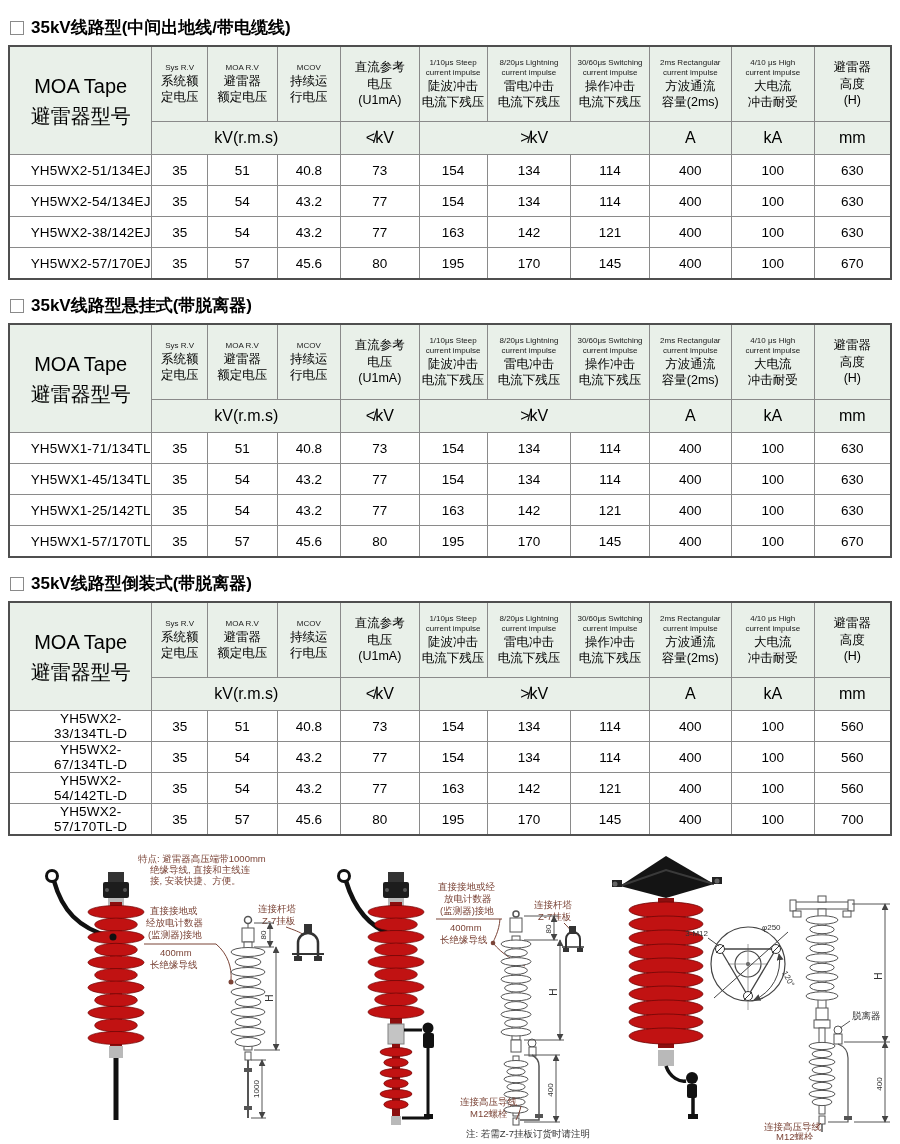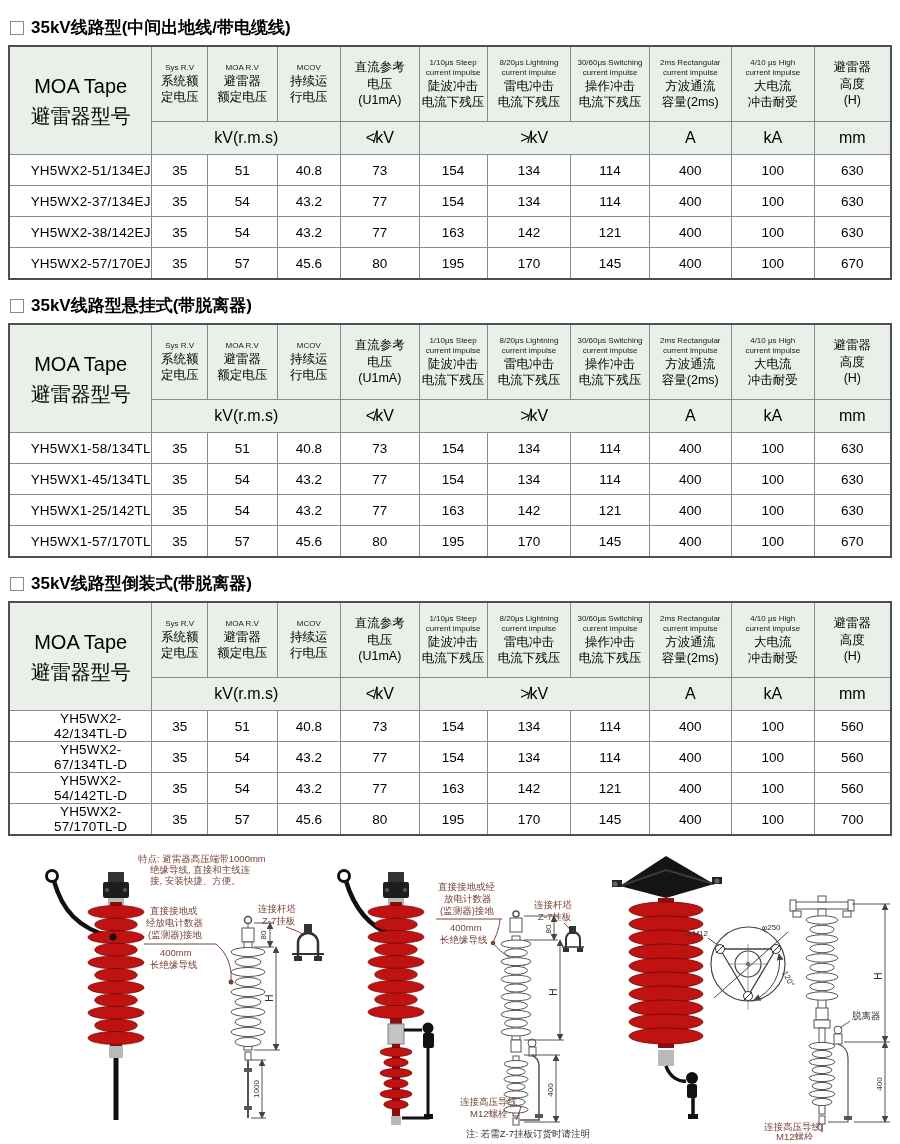--- a/index.html
+++ b/index.html
@@ -124,7 +124,7 @@
           <td class="val">630</td>
         </tr>
         <tr>
-          <td class="model">YH5WX2-37/134EJ</td>
+          <td class="model">YH5WX2-54/134EJ</td>
           <td class="val">35</td>
           <td class="val">54</td>
           <td class="val">43.2</td>

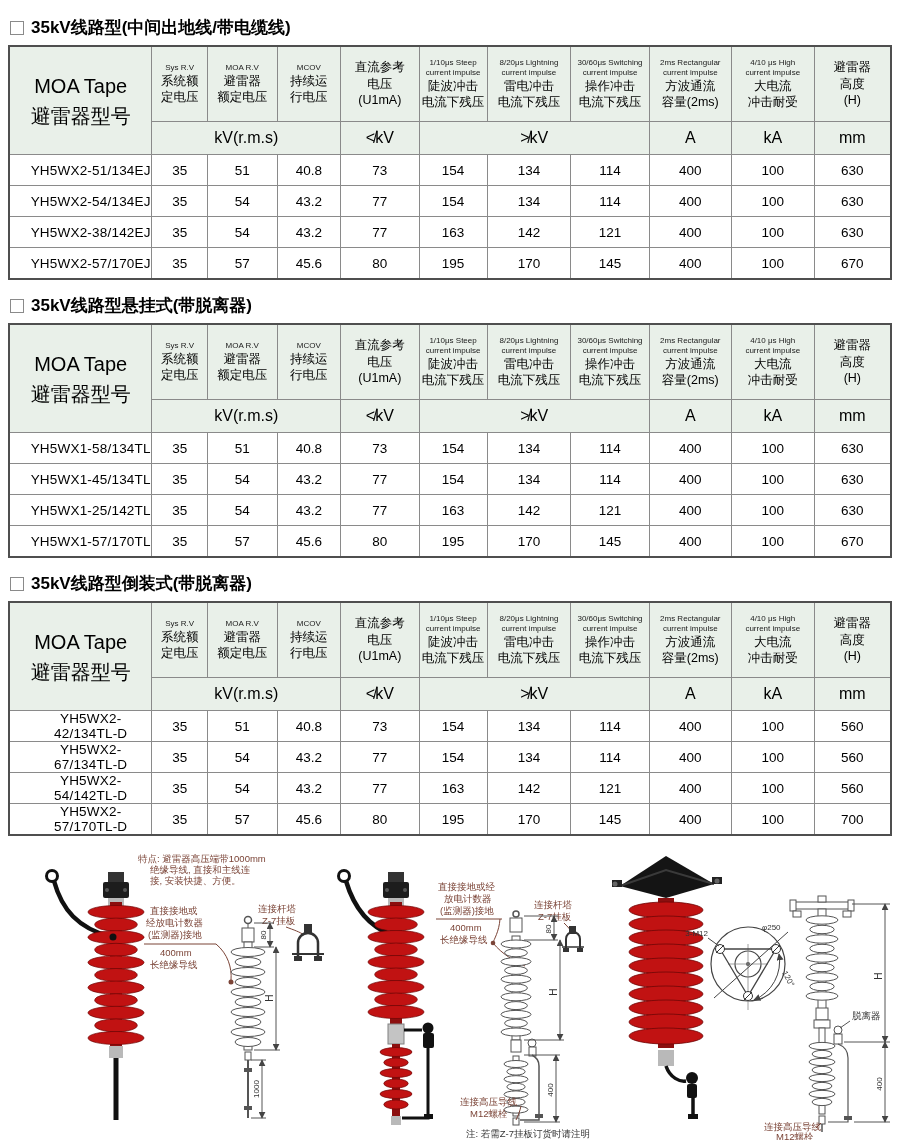--- a/index.html
+++ b/index.html
@@ -239,7 +239,7 @@
       </thead>
       <tbody>
         <tr>
-          <td class="model">YH5WX1-58/134TL</td>
+          <td class="model">YH5WX1-71/134TL</td>
           <td class="val">35</td>
           <td class="val">51</td>
           <td class="val">40.8</td>

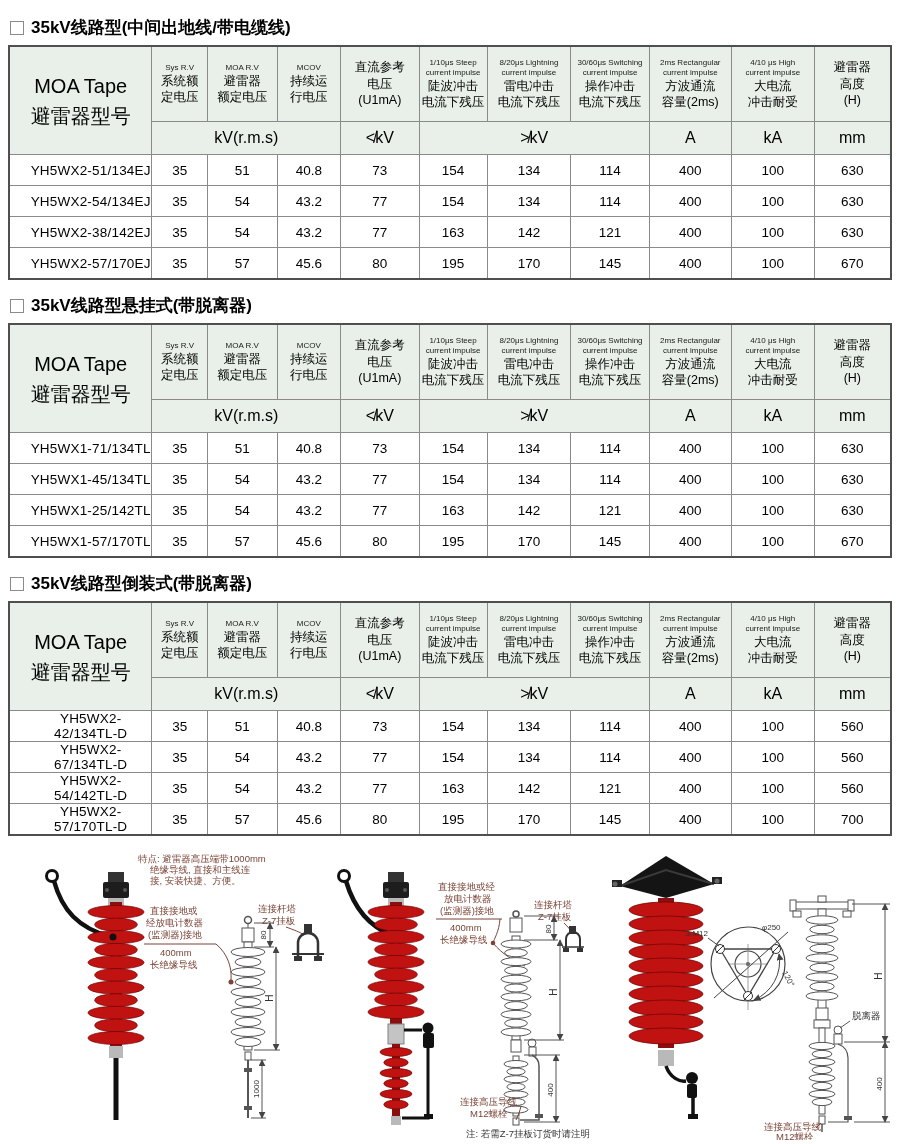--- a/index.html
+++ b/index.html
@@ -367,7 +367,7 @@
       </thead>
       <tbody>
         <tr>
-          <td class="model">YH5WX2-42/134TL-D</td>
+          <td class="model">YH5WX2-33/134TL-D</td>
           <td class="val">35</td>
           <td class="val">51</td>
           <td class="val">40.8</td>

